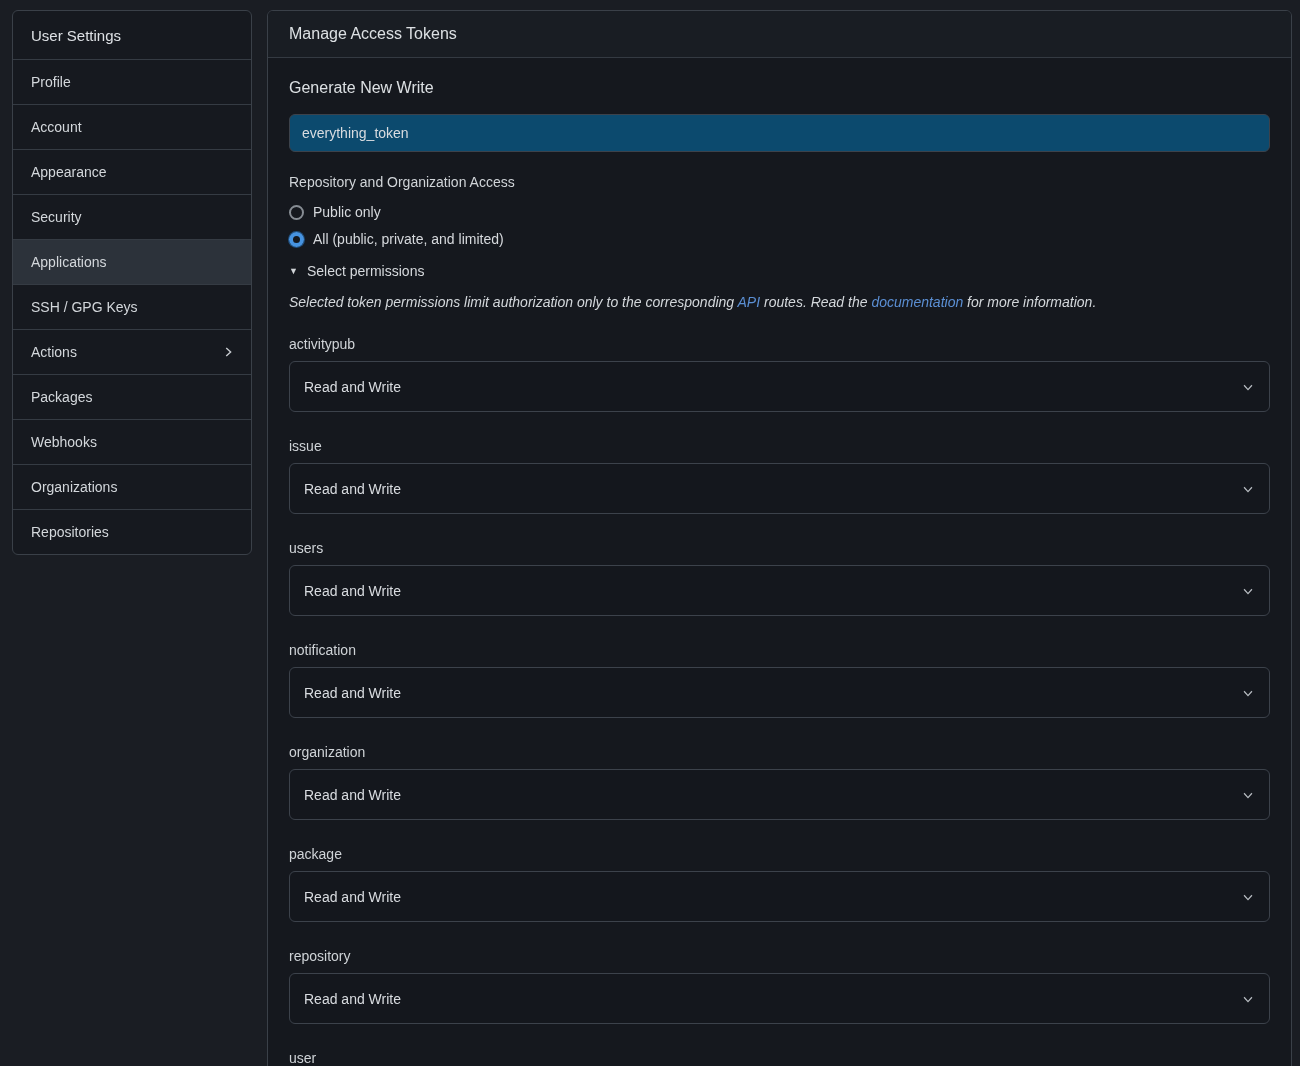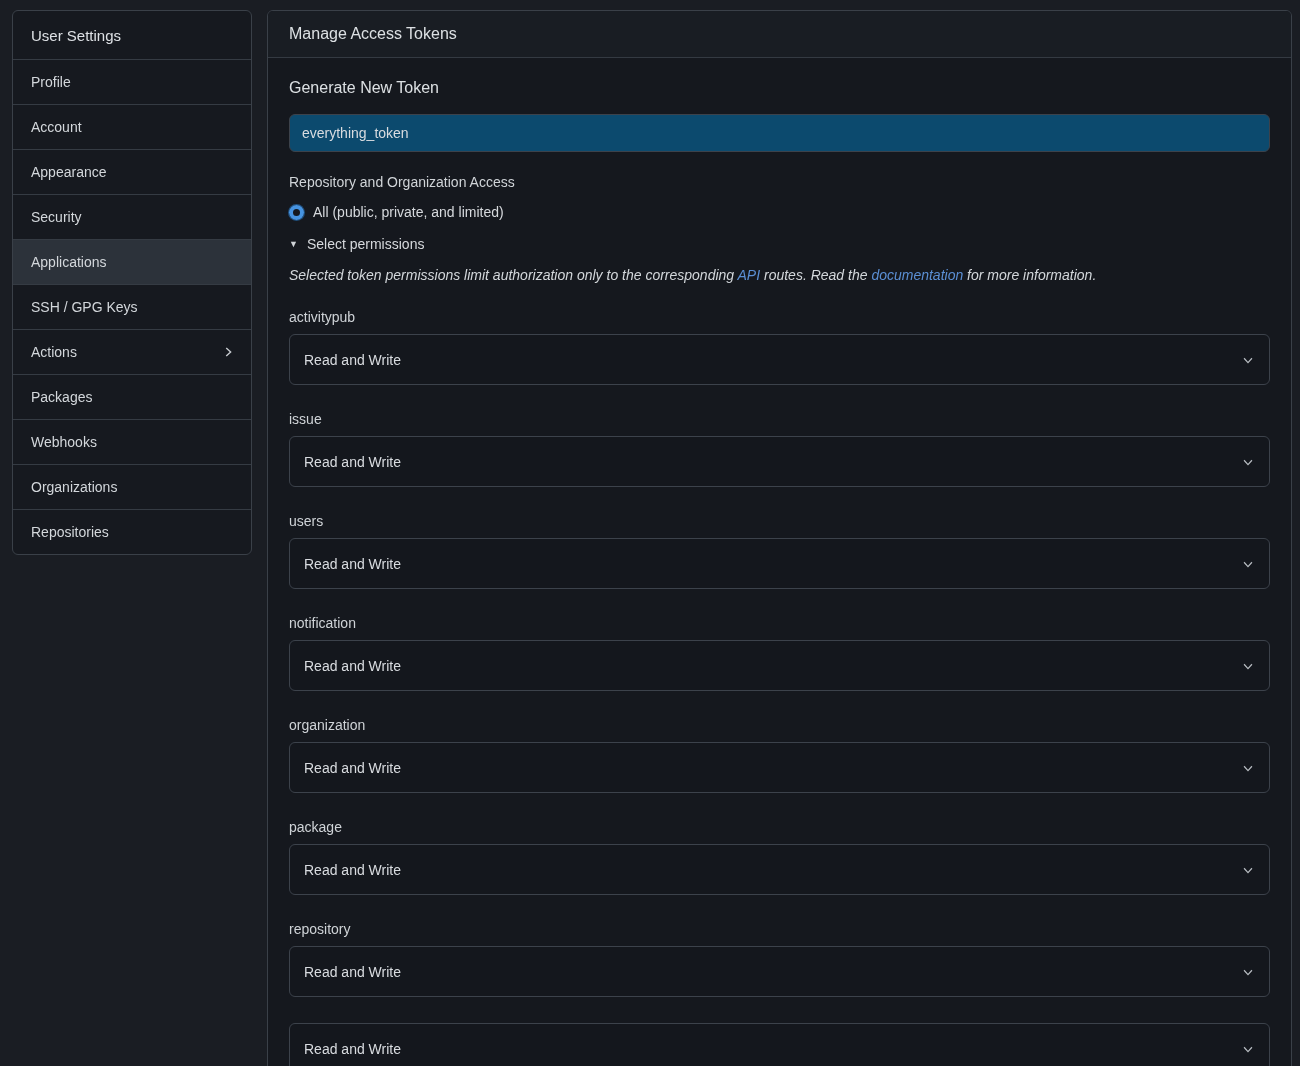--- a/index.html
+++ b/index.html
@@ -193,7 +193,7 @@
     </div>
 
     <div class="panel-body">
-      <div class="form-heading">Generate New Token</div>
+      <div class="form-heading">Generate New Write</div>
 
       <input class="text-input" type="text" value="everything_token" style="">
 

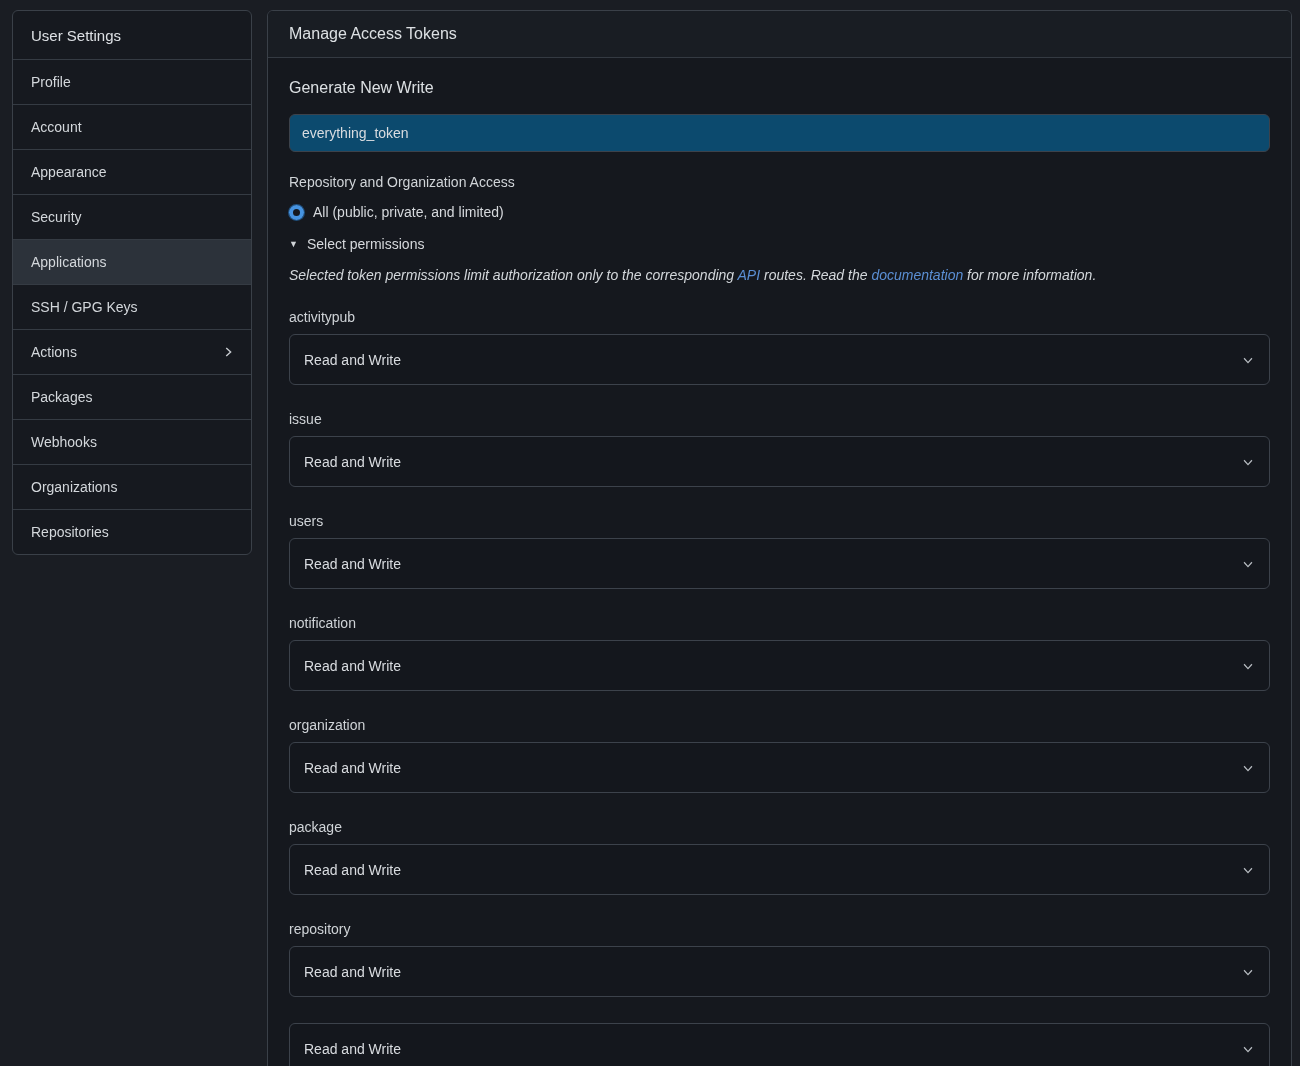--- a/index.html
+++ b/index.html
@@ -200,6 +200,10 @@
       <div class="field-label">Repository and Organization Access</div>
 
       <div class="radio-row">
+        <span class="radio"></span>
+        <span>Public only</span>
+      </div>
+      <div class="radio-row">
         <span class="radio checked"></span>
         <span>All (public, private, and limited)</span>
       </div>

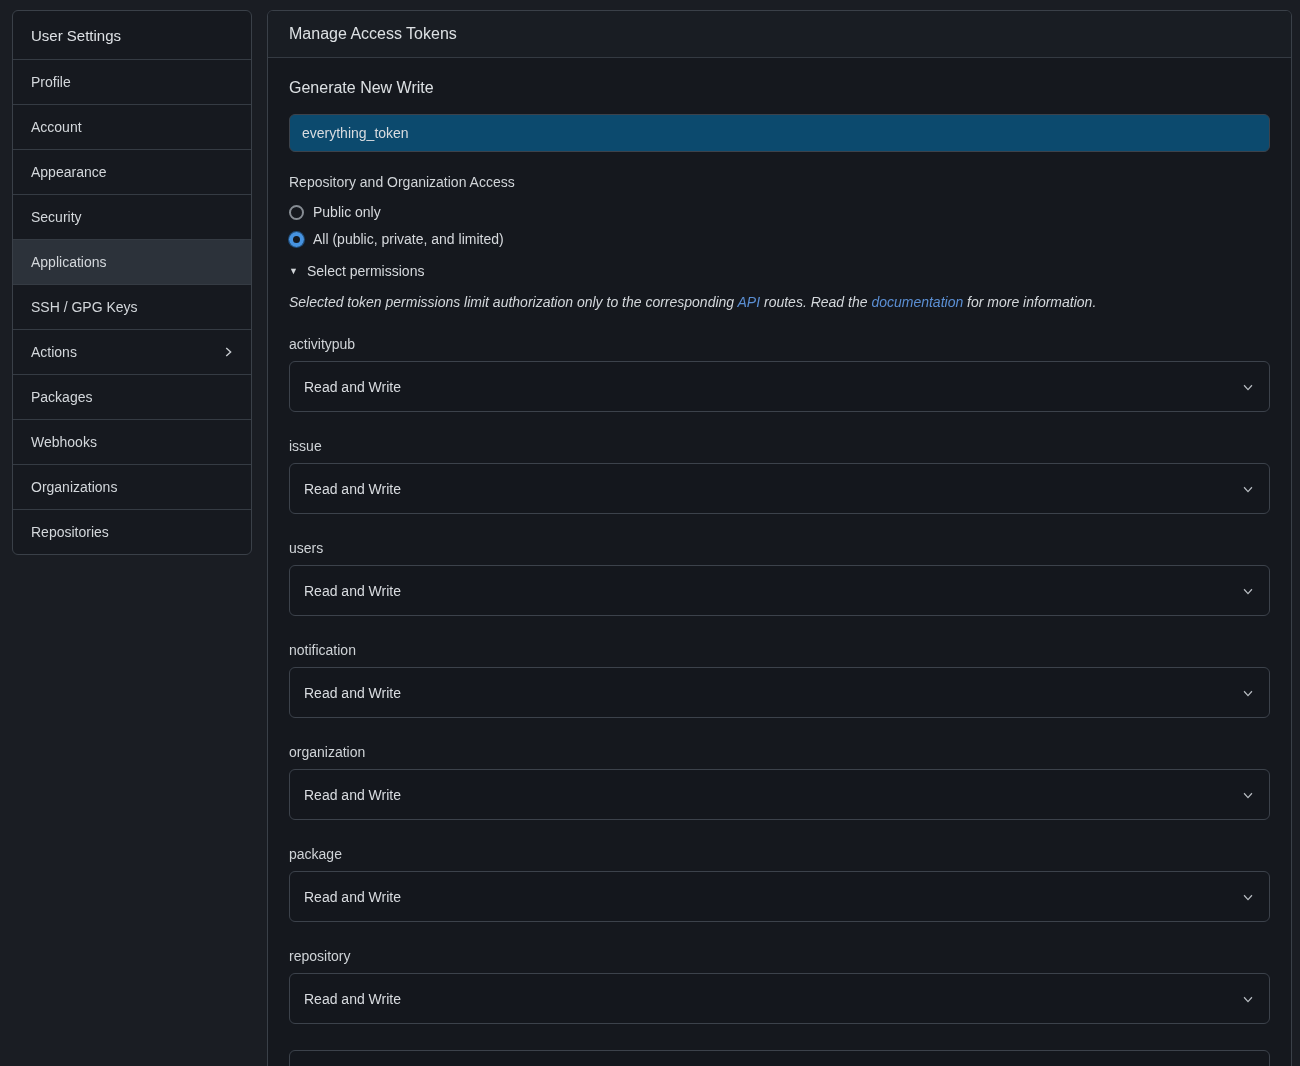--- a/index.html
+++ b/index.html
@@ -286,6 +286,7 @@
       </div>
 
       <div class="perm-group">
+        <div class="group-label">user</div>
         <div class="select">
           <span>Read and Write</span>
           <svg class="chev-down" viewBox="0 0 16 16">

